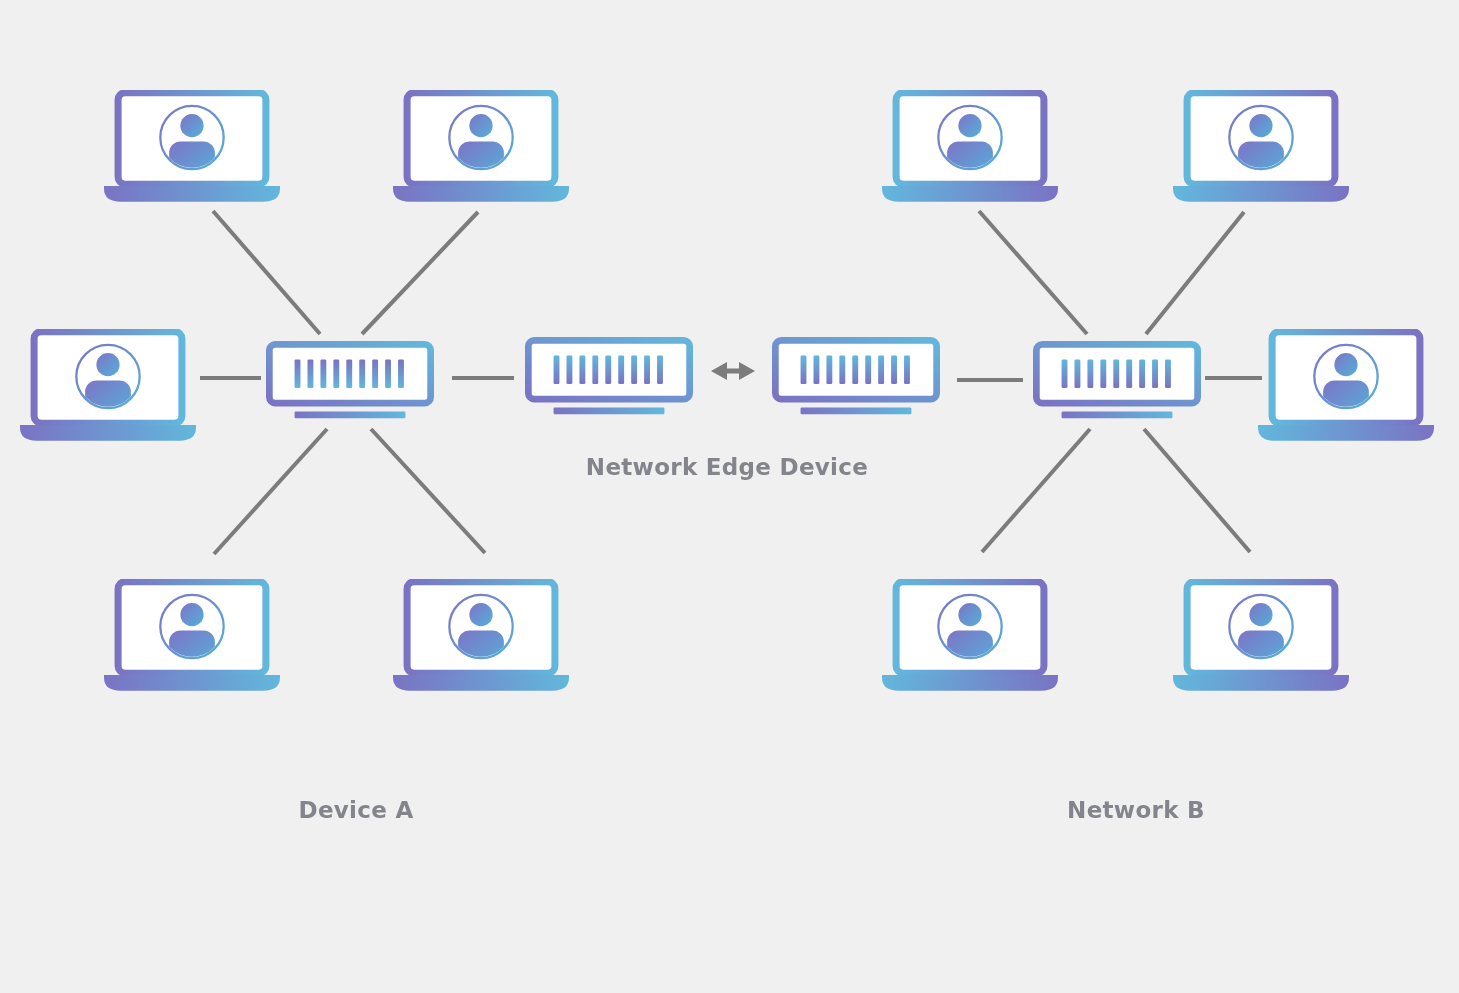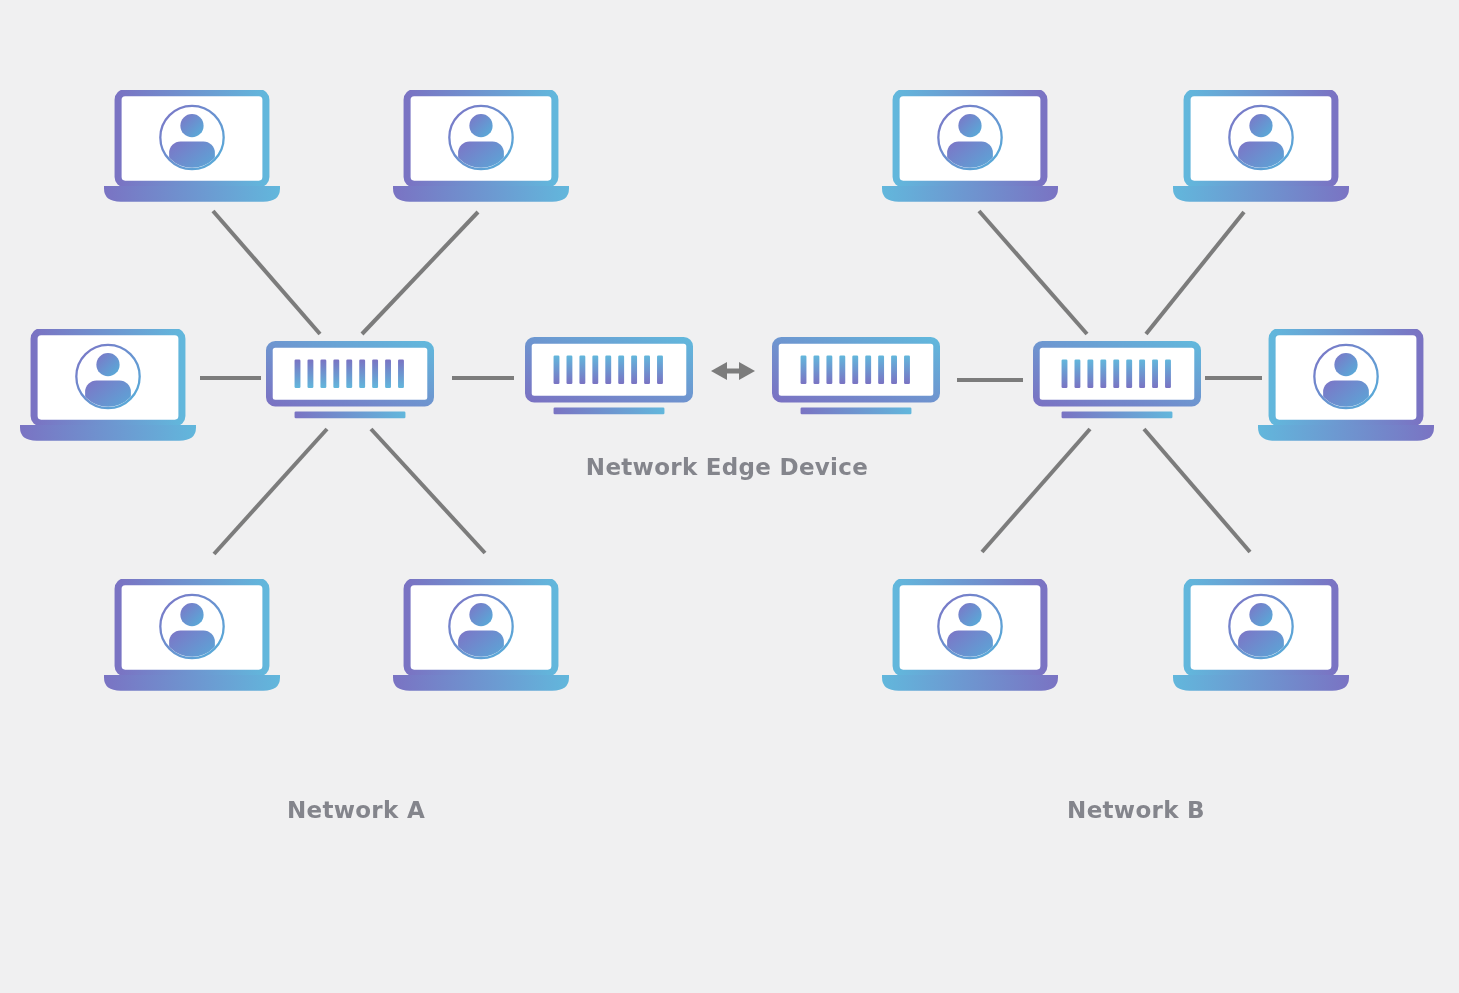--- a/index.html
+++ b/index.html
@@ -258,7 +258,7 @@
     </div>
 
   <div class="label" id="lbl-edge">Network Edge Device</div>
-  <div class="label" id="lbl-a">Network A</div>
+  <div class="label" id="lbl-a">Device A</div>
   <div class="label" id="lbl-b">Network B</div>
 </div>
 

